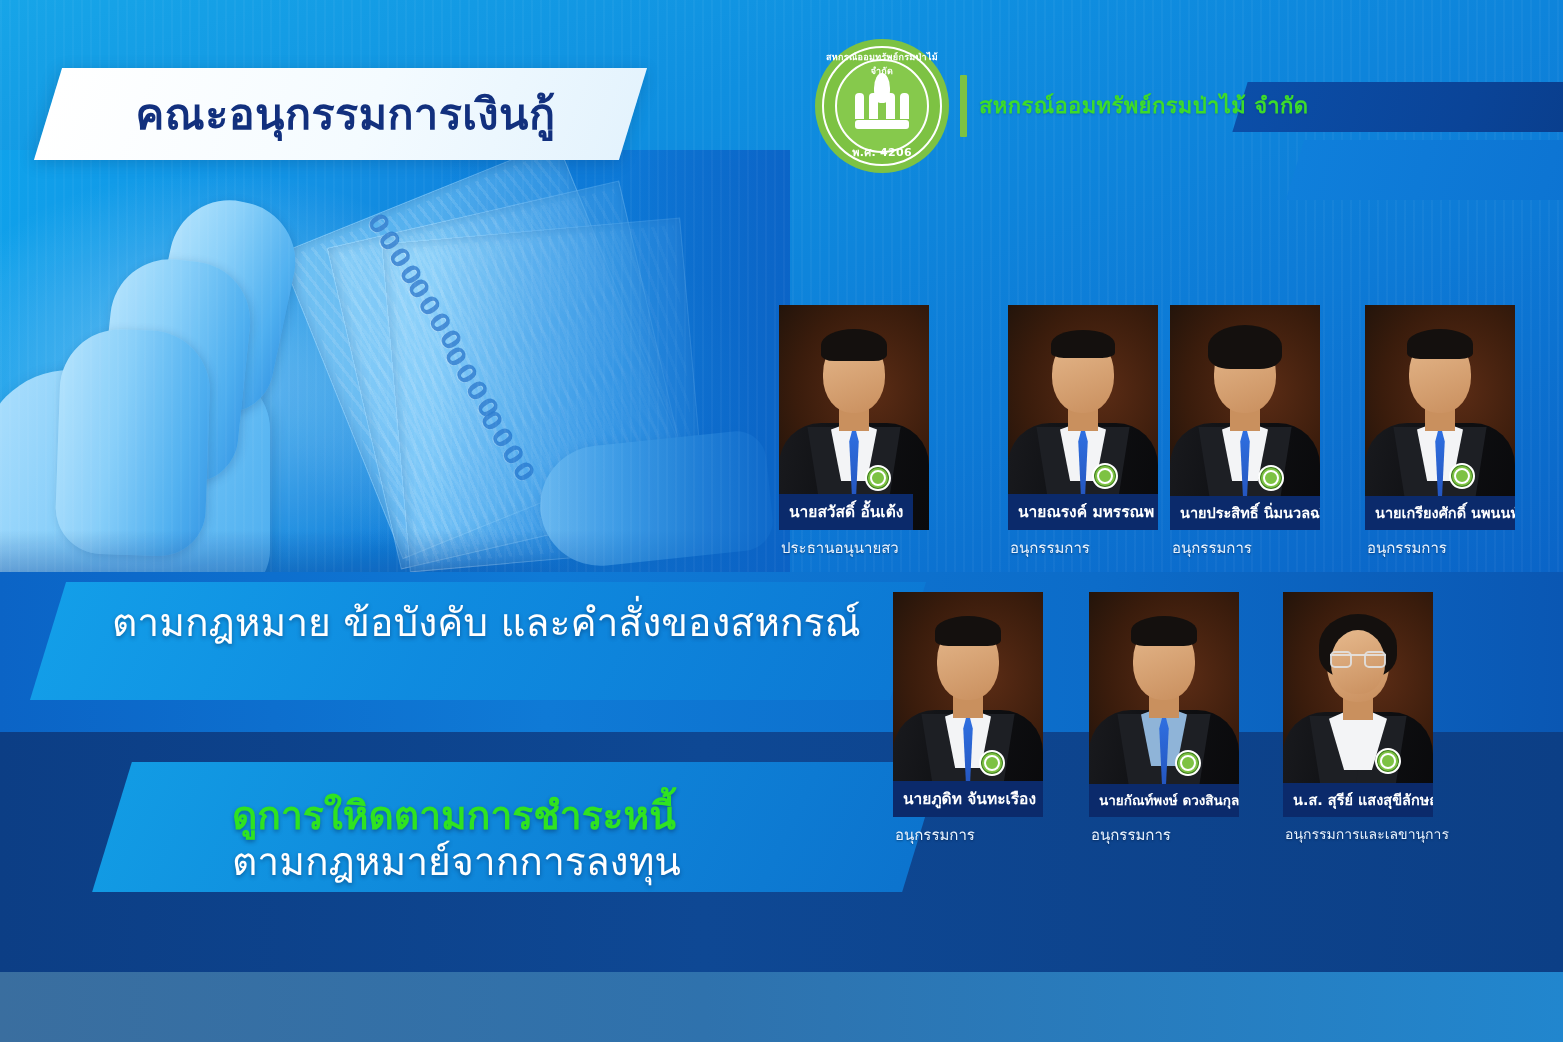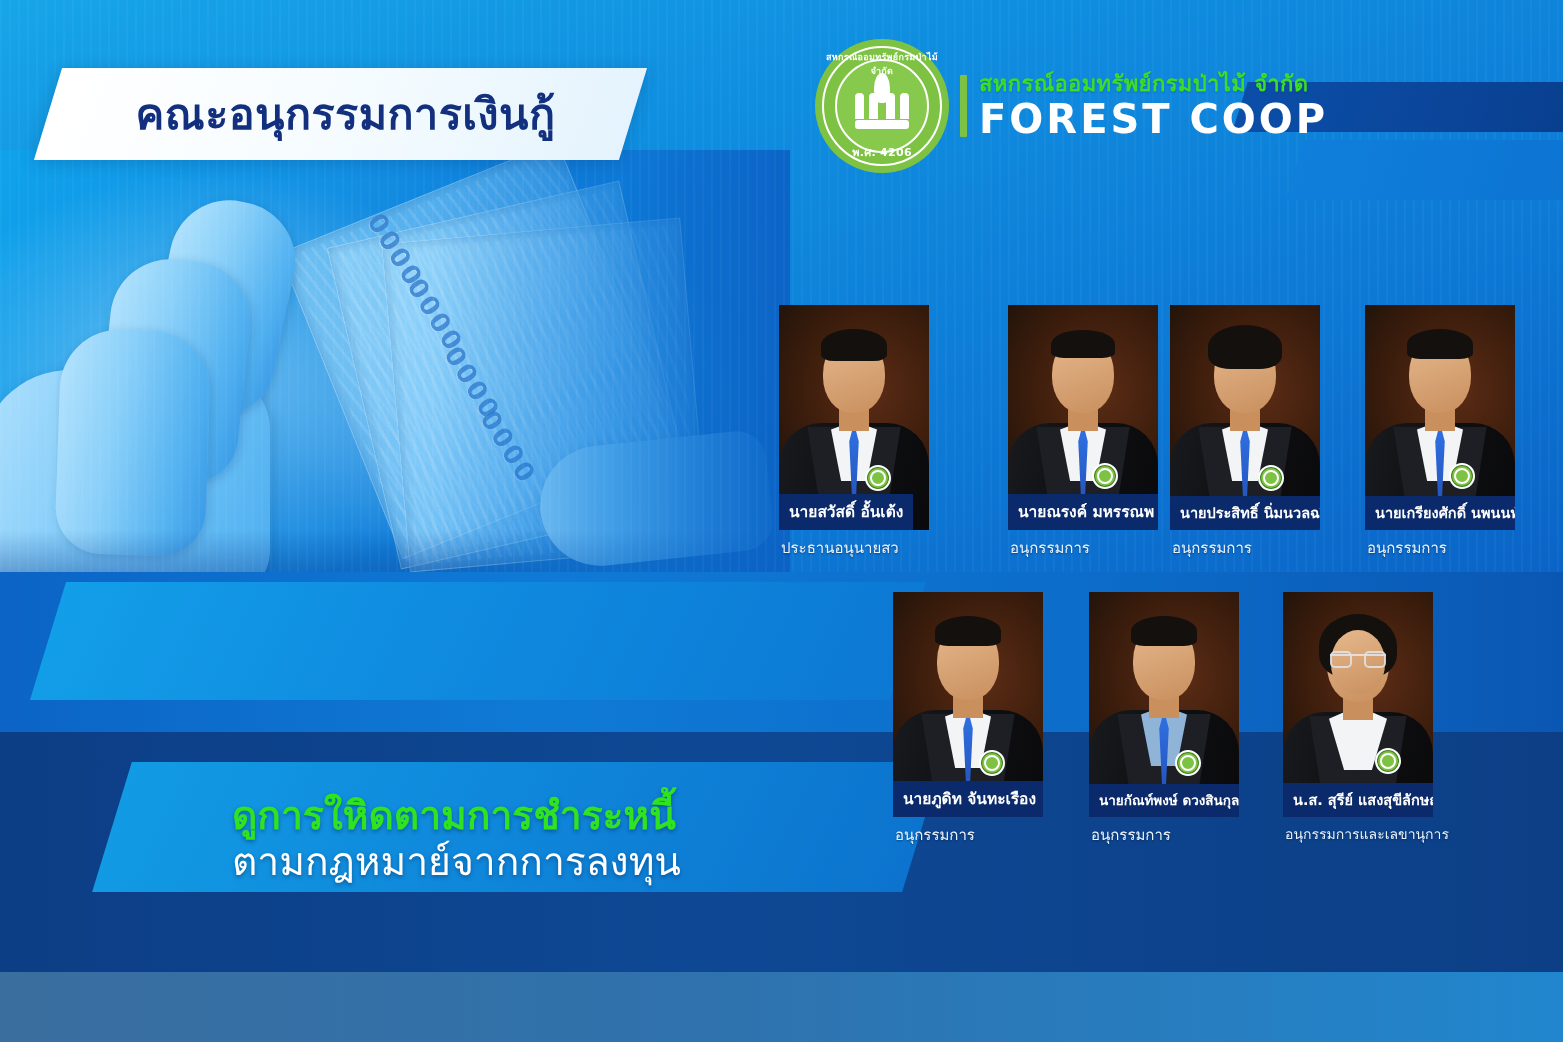--- a/index.html
+++ b/index.html
@@ -386,7 +386,6 @@
       <div class="logo-bar"></div>
       <div class="logo-txt">
         <div class="th">สหกรณ์ออมทรัพย์กรมป่าไม้ จำกัด</div>
-        <div class="en">FOREST COOP</div>
       </div>
     </div>
   </div>

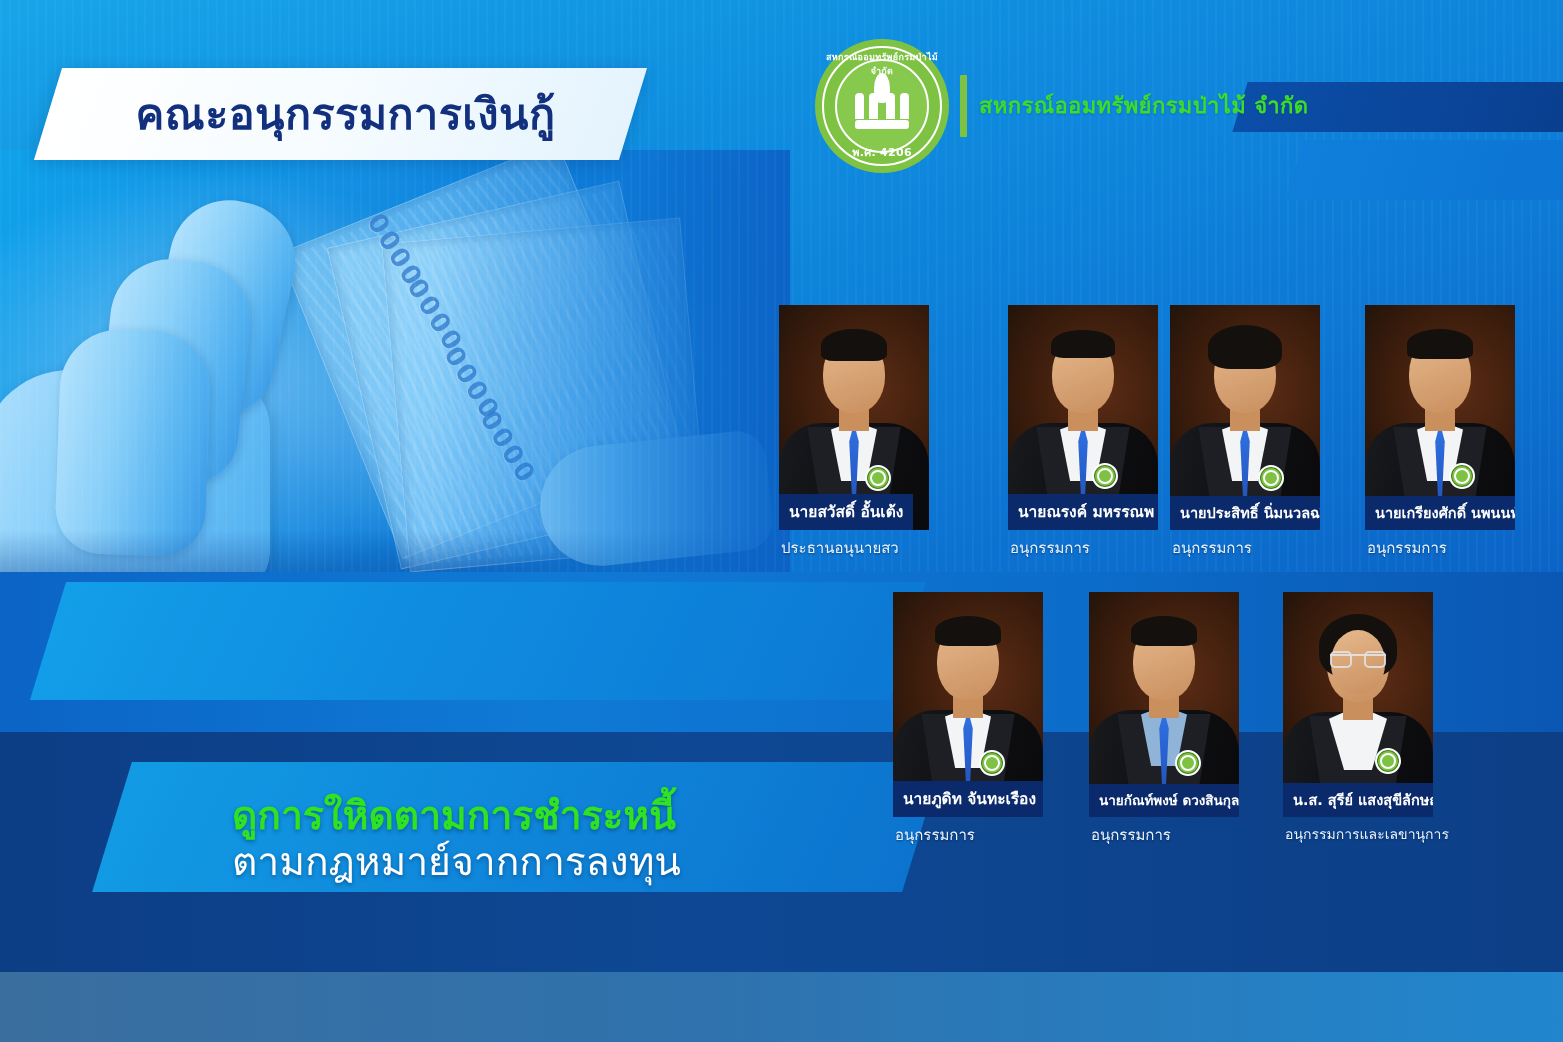--- a/index.html
+++ b/index.html
@@ -393,6 +393,7 @@
   <div class="band band-bg-1"></div>
   <div class="band-shape band-shape-1"></div>
   <div class="band-text bt1">
+    <div class="sub">ตามกฎหมาย ข้อบังคับ และคำสั่งของสหกรณ์</div>
   </div>
 
   <div class="band band-bg-2"></div>

